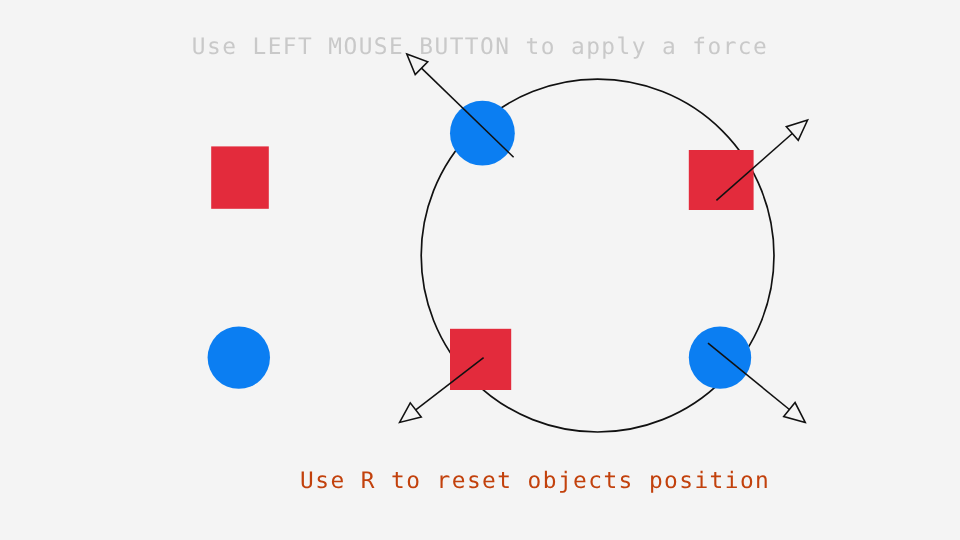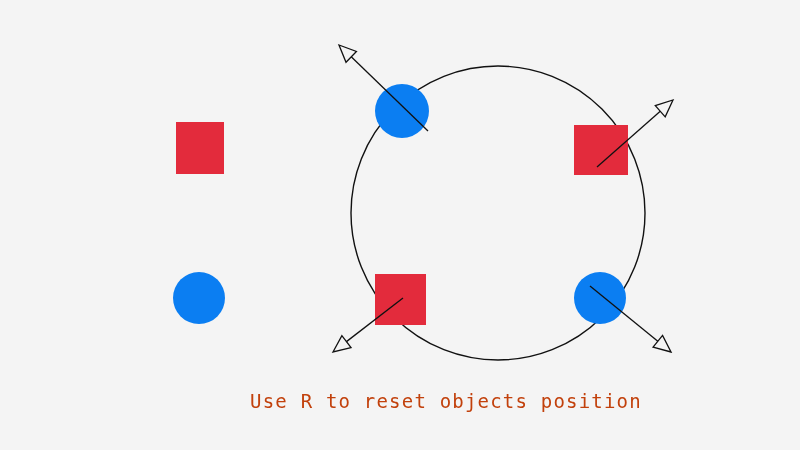--- a/index.html
+++ b/index.html
@@ -86,6 +86,7 @@
 
   </svg>
 
+  <div class="hint" id="hint-top" style="color: rgb(201, 201, 201);">Use LEFT MOUSE BUTTON to apply a force</div>
 
   <div class="hint" id="hint-bottom" style="color: #c2410c; padding-left: 46px;">Use R to reset objects position</div>
 

